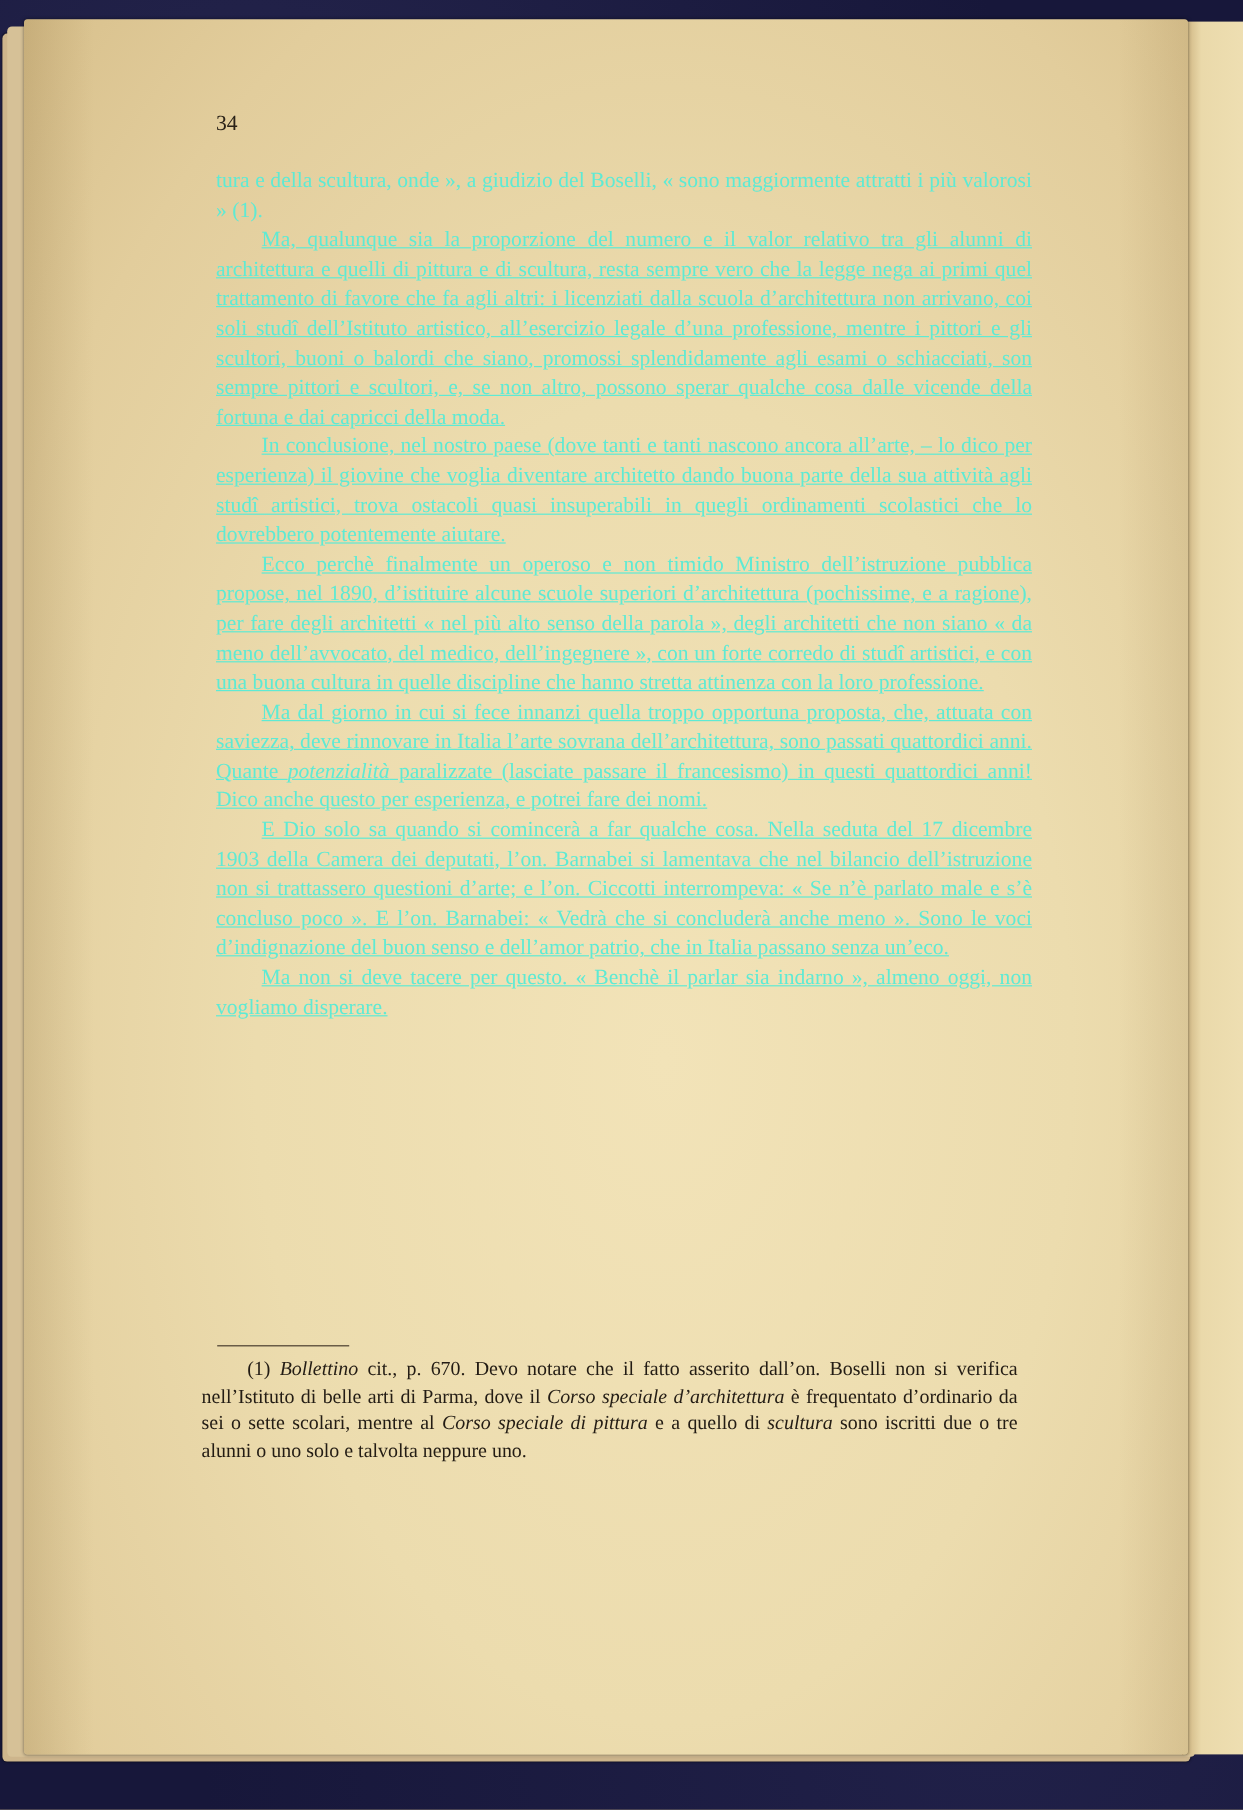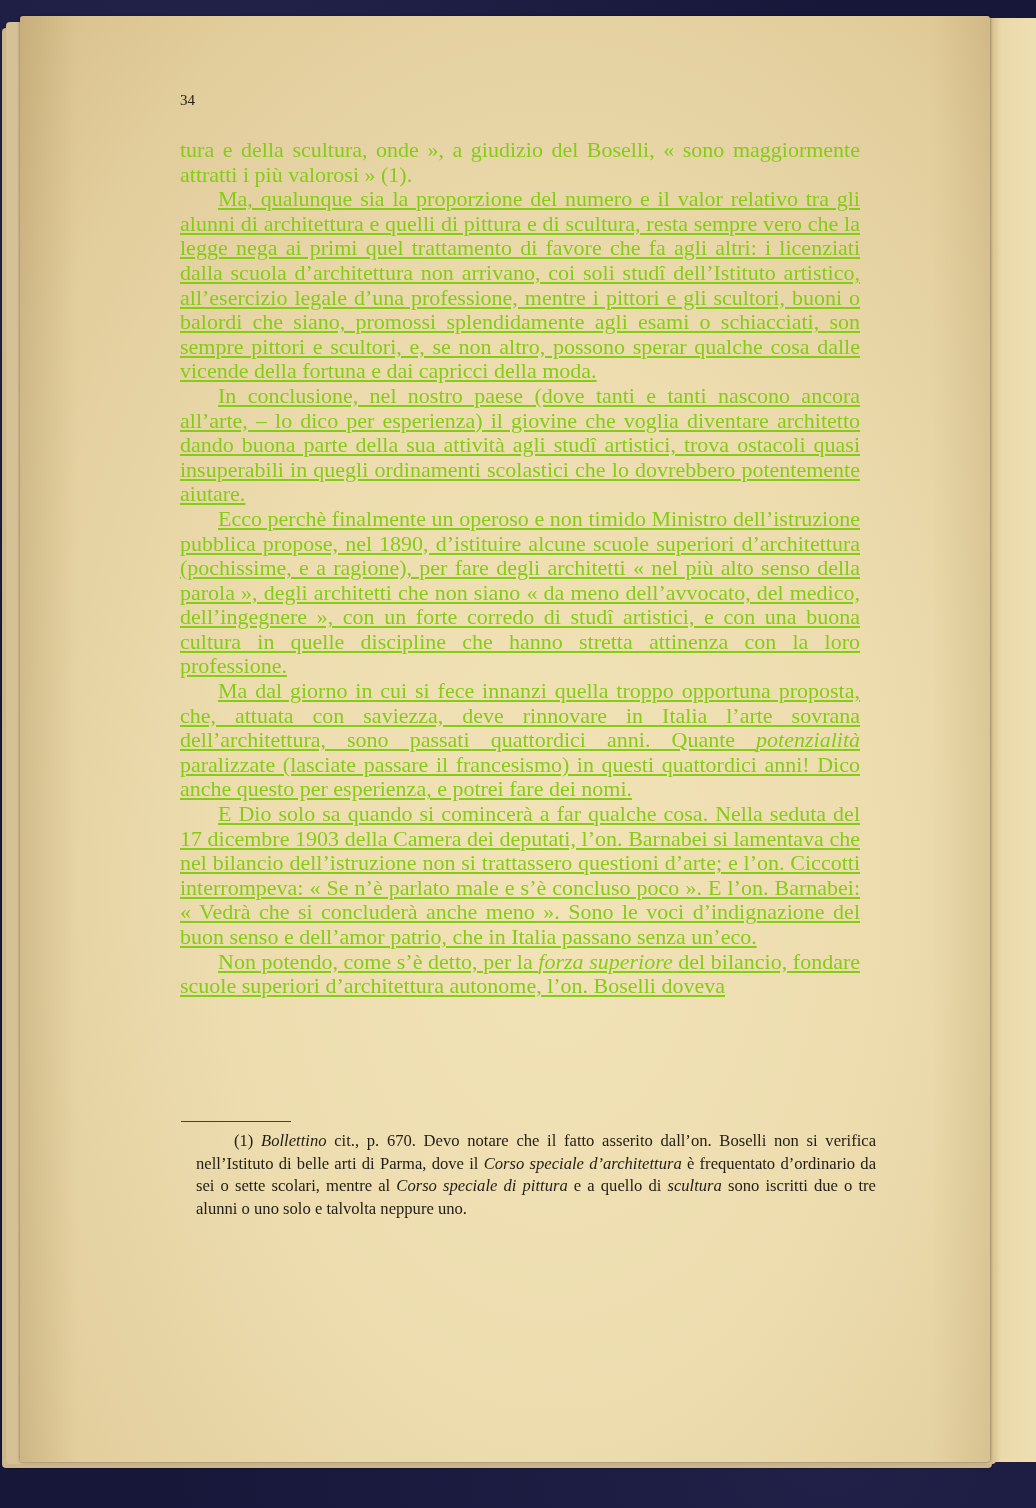--- a/index.html
+++ b/index.html
@@ -74,7 +74,7 @@
     position: absolute;
     left: 180px;
     top: 92px;
-    font-size: 15px;
+    font-size: 18px;
     color: #2a2218;
     font-family: "Liberation Serif", serif;
   }

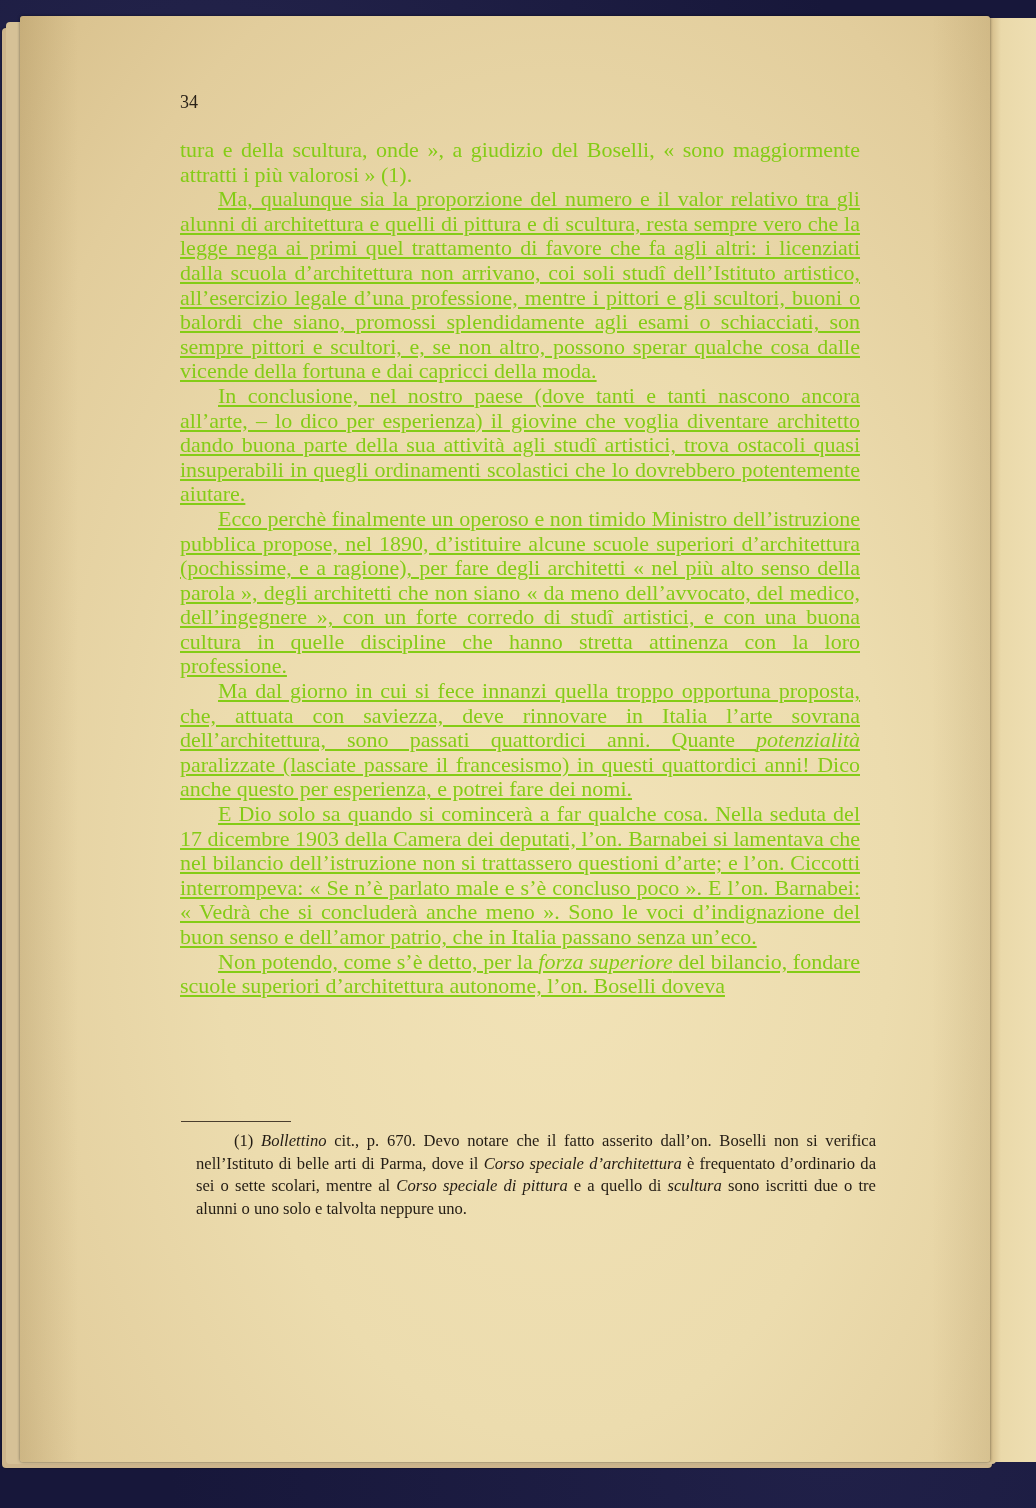--- a/index.html
+++ b/index.html
@@ -83,9 +83,9 @@
     left: 180px;
     top: 138px;
     width: 680px;
-    color: #84cc16;
+    color: #5eead4;
     font-family: "Liberation Serif", serif;
-    font-size: 22px;
+    font-size: 18px;
     line-height: 24.6px;
     text-align: justify;
   }

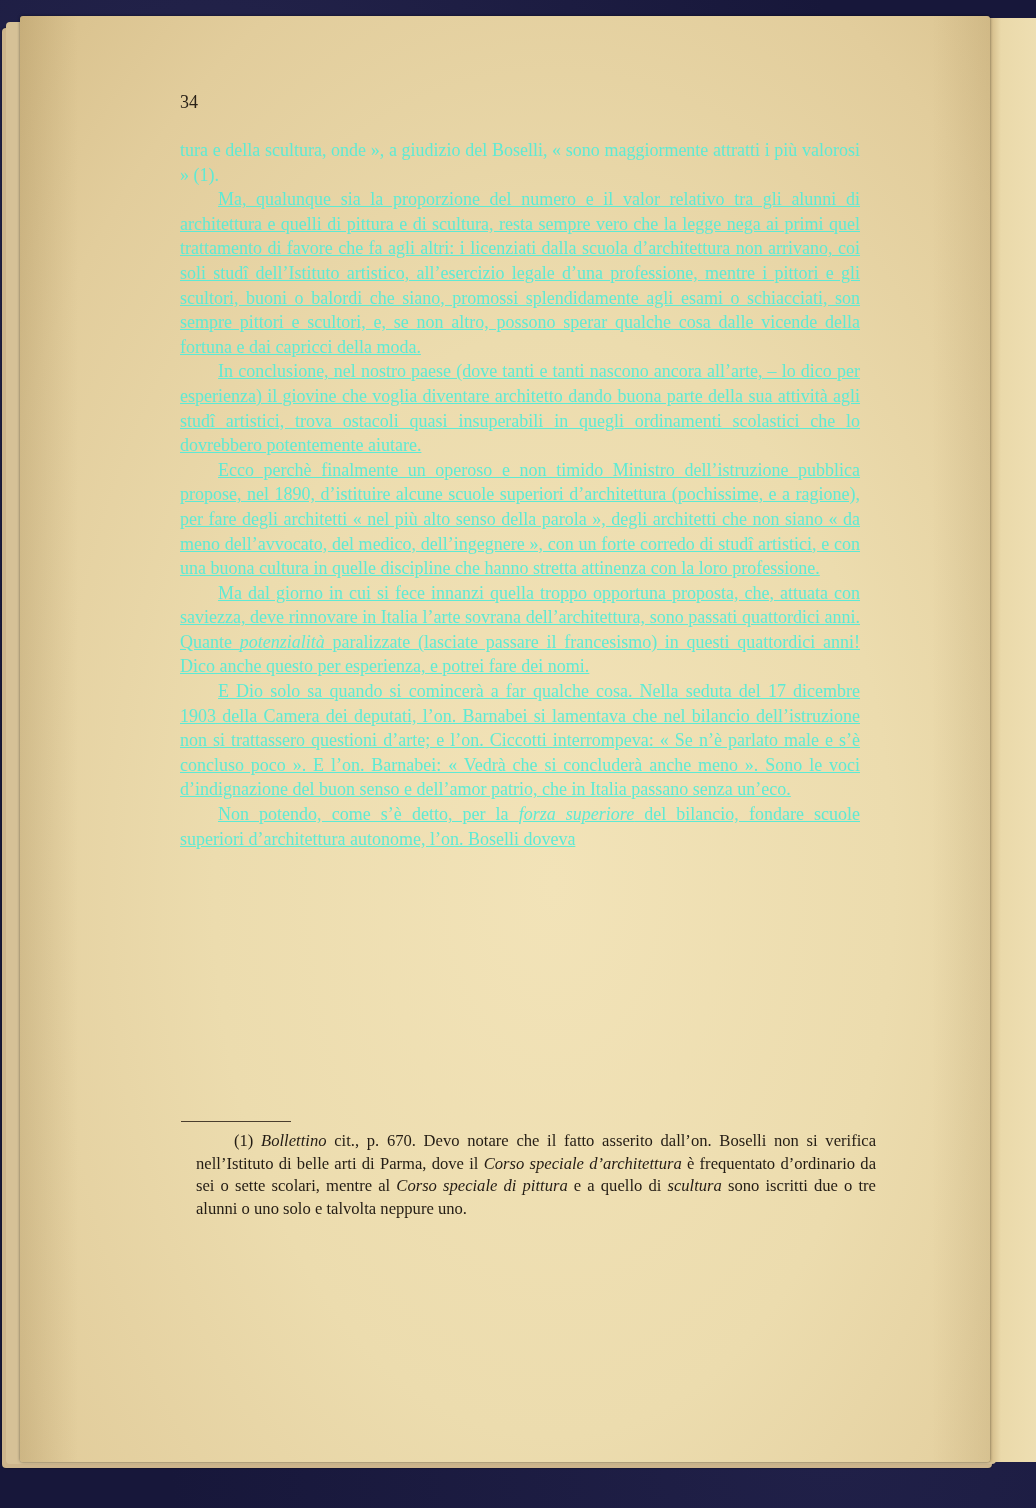--- a/index.html
+++ b/index.html
@@ -152,6 +152,7 @@
     <p class="indent"><span>Ecco perchè finalmente un operoso e non timido Ministro dell’istruzione pubblica propose, nel 1890, d’istituire alcune scuole superiori d’architettura (pochissime, e a ragione), per fare degli architetti « nel più alto senso della parola », degli architetti che non siano « da meno dell’avvocato, del medico, dell’ingegnere », con un forte corredo di studî artistici, e con una buona cultura in quelle discipline che hanno stretta attinenza con la loro professione.</span></p>
     <p class="indent"><span>Ma dal giorno in cui si fece innanzi quella troppo opportuna proposta, che, attuata con saviezza, deve rinnovare in Italia l’arte sovrana dell’architettura, sono passati quattordici anni. Quante </span><span class="it">potenzialità</span><span> paralizzate (lasciate passare il francesismo) in questi quattordici anni! Dico anche questo per esperienza, e potrei fare dei nomi.</span></p>
     <p class="indent"><span>E Dio solo sa quando si comincerà a far qualche cosa. Nella seduta del 17 dicembre 1903 della Camera dei deputati, l’on. Barnabei si lamentava che nel bilancio dell’istruzione non si trattassero questioni d’arte; e l’on. Ciccotti interrompeva: « Se n’è parlato male e s’è concluso poco ». E l’on. Barnabei: « Vedrà che si concluderà anche meno ». Sono le voci d’indignazione del buon senso e dell’amor patrio, che in Italia passano senza un’eco.</span></p>
+    <p class="indent"><span>Ma non si deve tacere per questo. « Benchè il parlar sia indarno », almeno oggi, non vogliamo disperare.</span></p>
     <p class="indent"><span>Non potendo, come s’è detto, per la </span><span class="it">forza superiore</span><span> del bilancio, fondare scuole superiori d’architettura autonome, l’on. Boselli doveva</span></p>
   </div>
 

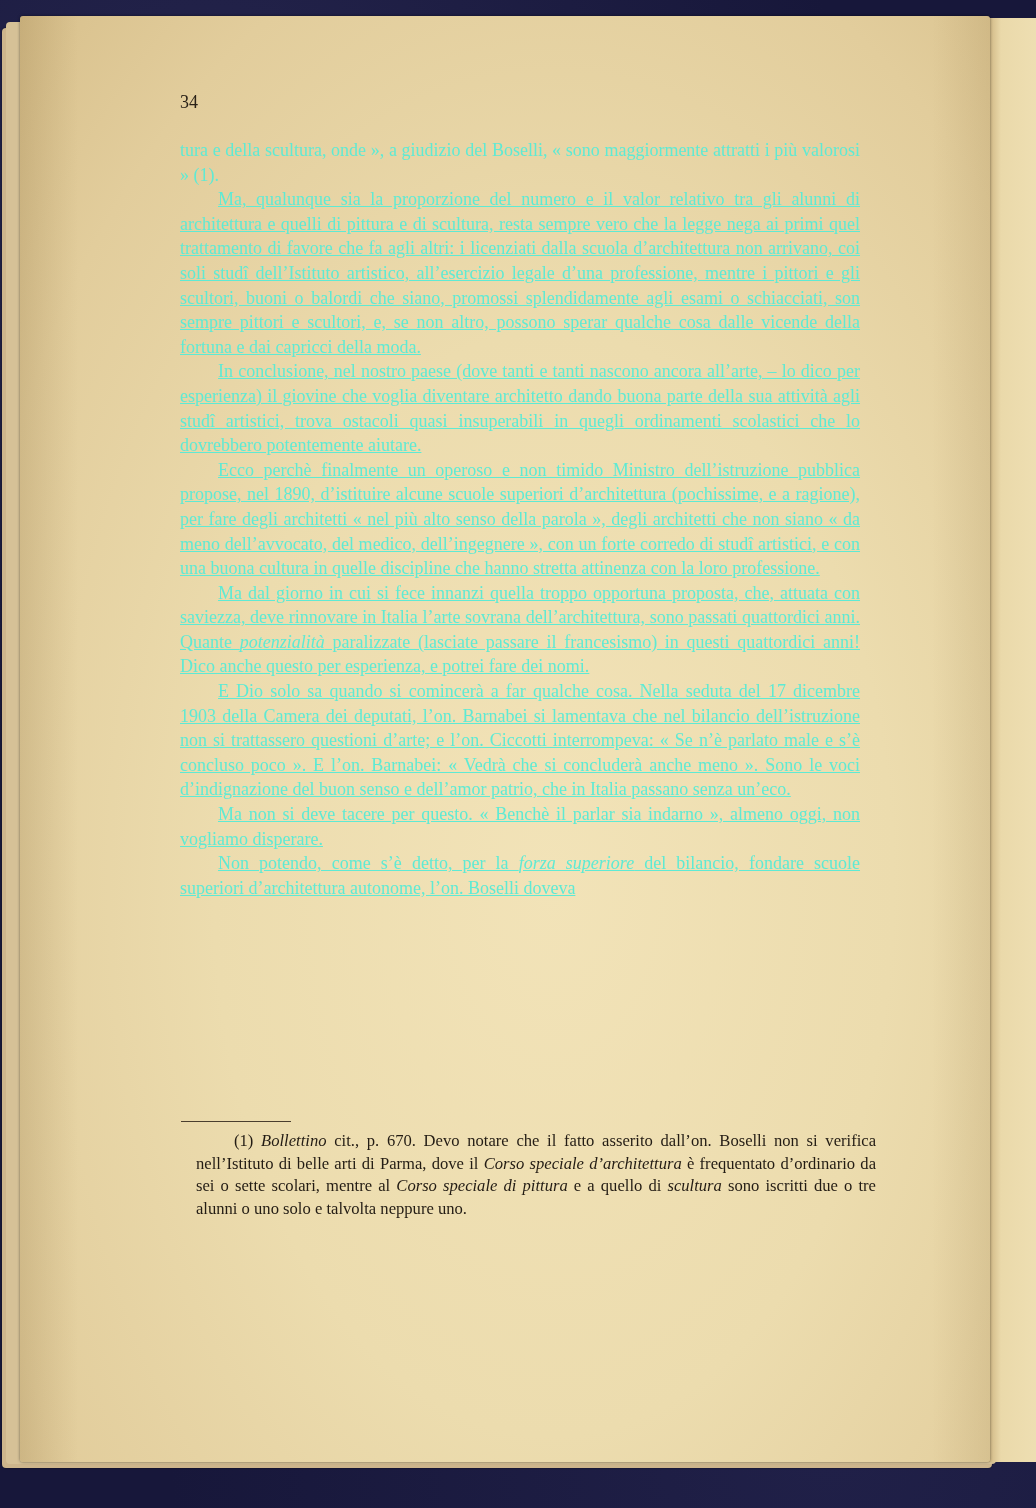--- a/index.html
+++ b/index.html
@@ -153,7 +153,6 @@
     <p class="indent"><span>Ma dal giorno in cui si fece innanzi quella troppo opportuna proposta, che, attuata con saviezza, deve rinnovare in Italia l’arte sovrana dell’architettura, sono passati quattordici anni. Quante </span><span class="it">potenzialità</span><span> paralizzate (lasciate passare il francesismo) in questi quattordici anni! Dico anche questo per esperienza, e potrei fare dei nomi.</span></p>
     <p class="indent"><span>E Dio solo sa quando si comincerà a far qualche cosa. Nella seduta del 17 dicembre 1903 della Camera dei deputati, l’on. Barnabei si lamentava che nel bilancio dell’istruzione non si trattassero questioni d’arte; e l’on. Ciccotti interrompeva: « Se n’è parlato male e s’è concluso poco ». E l’on. Barnabei: « Vedrà che si concluderà anche meno ». Sono le voci d’indignazione del buon senso e dell’amor patrio, che in Italia passano senza un’eco.</span></p>
     <p class="indent"><span>Ma non si deve tacere per questo. « Benchè il parlar sia indarno », almeno oggi, non vogliamo disperare.</span></p>
-    <p class="indent"><span>Non potendo, come s’è detto, per la </span><span class="it">forza superiore</span><span> del bilancio, fondare scuole superiori d’architettura autonome, l’on. Boselli doveva</span></p>
   </div>
 
 <div class="footnote-rule"></div>

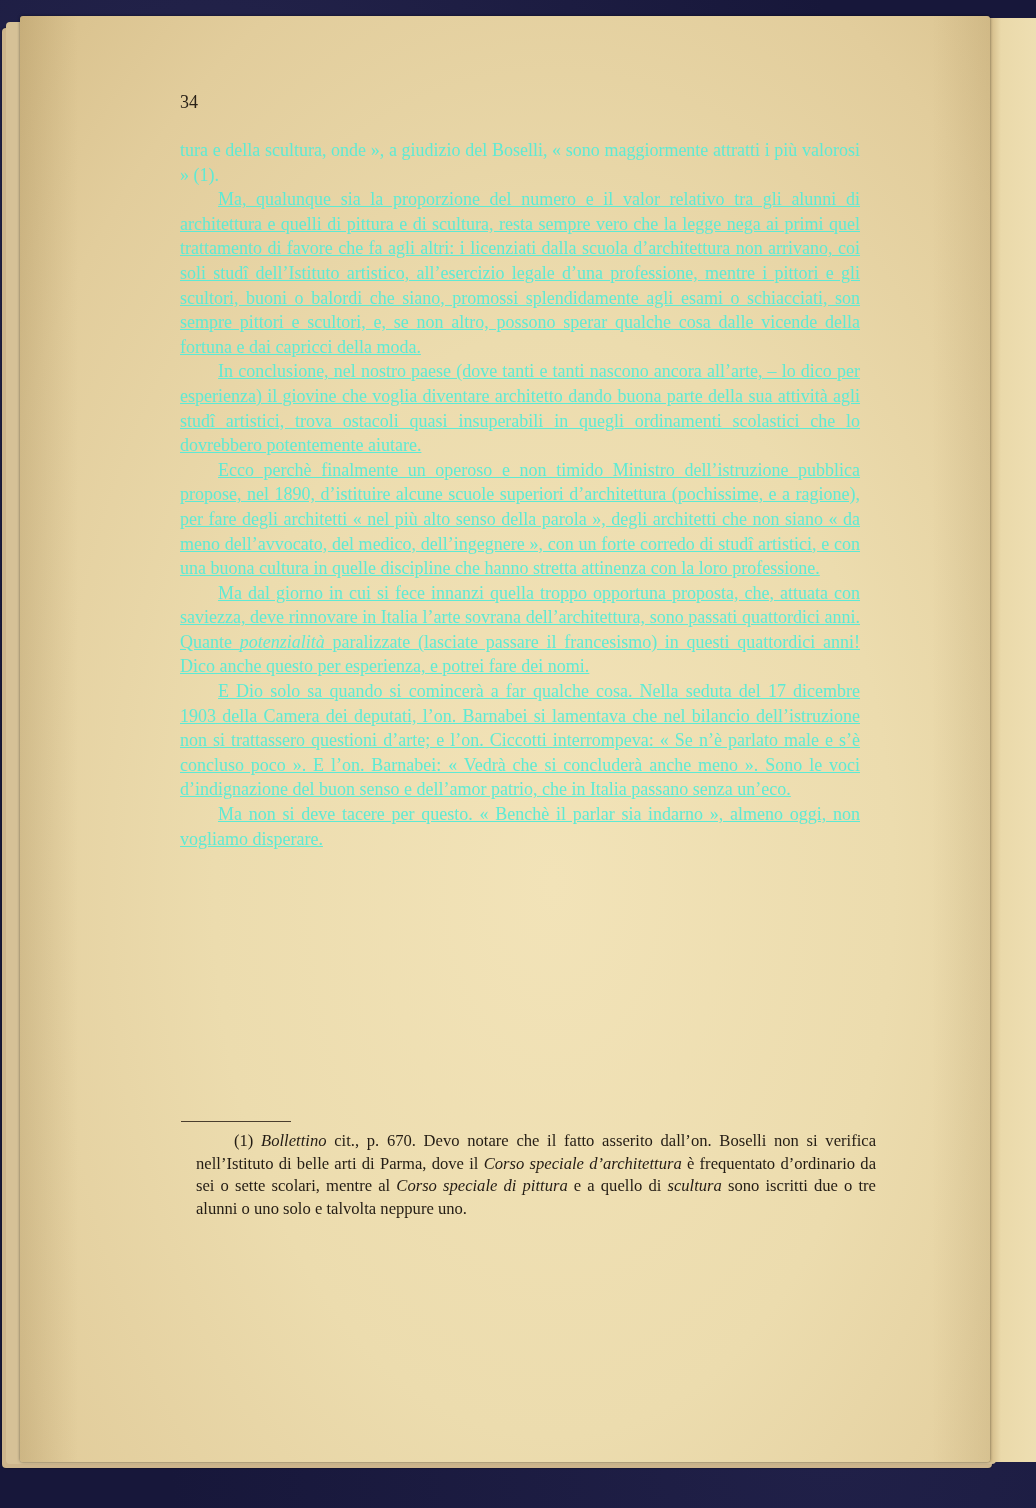--- a/index.html
+++ b/index.html
@@ -107,7 +107,7 @@
   }
   .footnotes {
     position: absolute;
-    left: 196px;
+    left: 168px;
     top: 1130px;
     width: 680px;
     color: #231c14;

